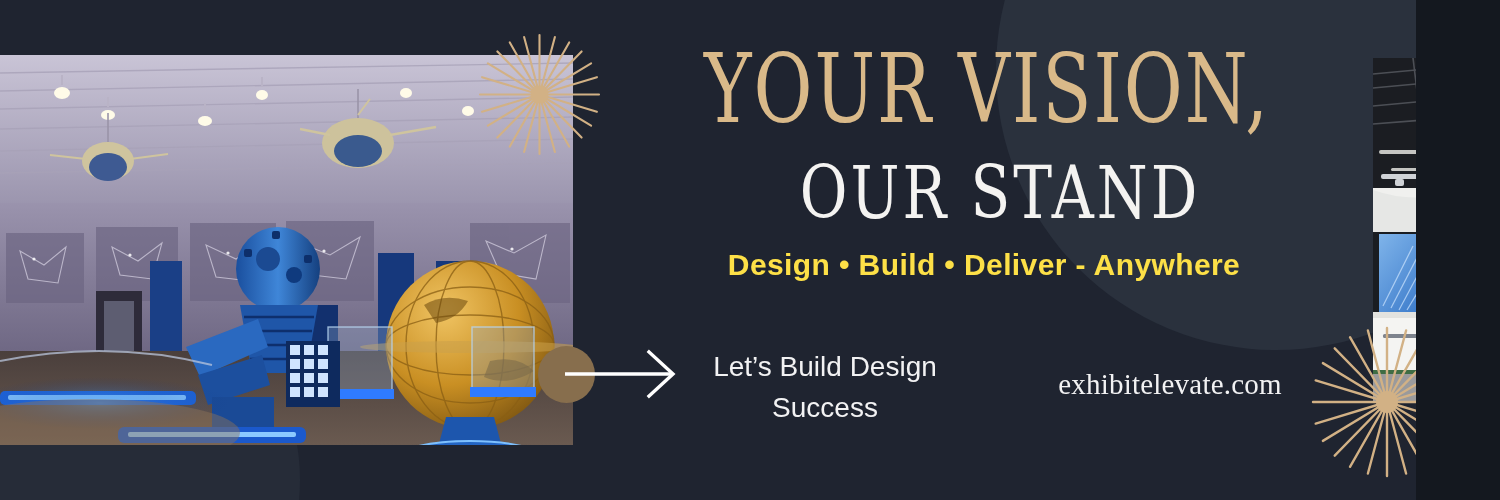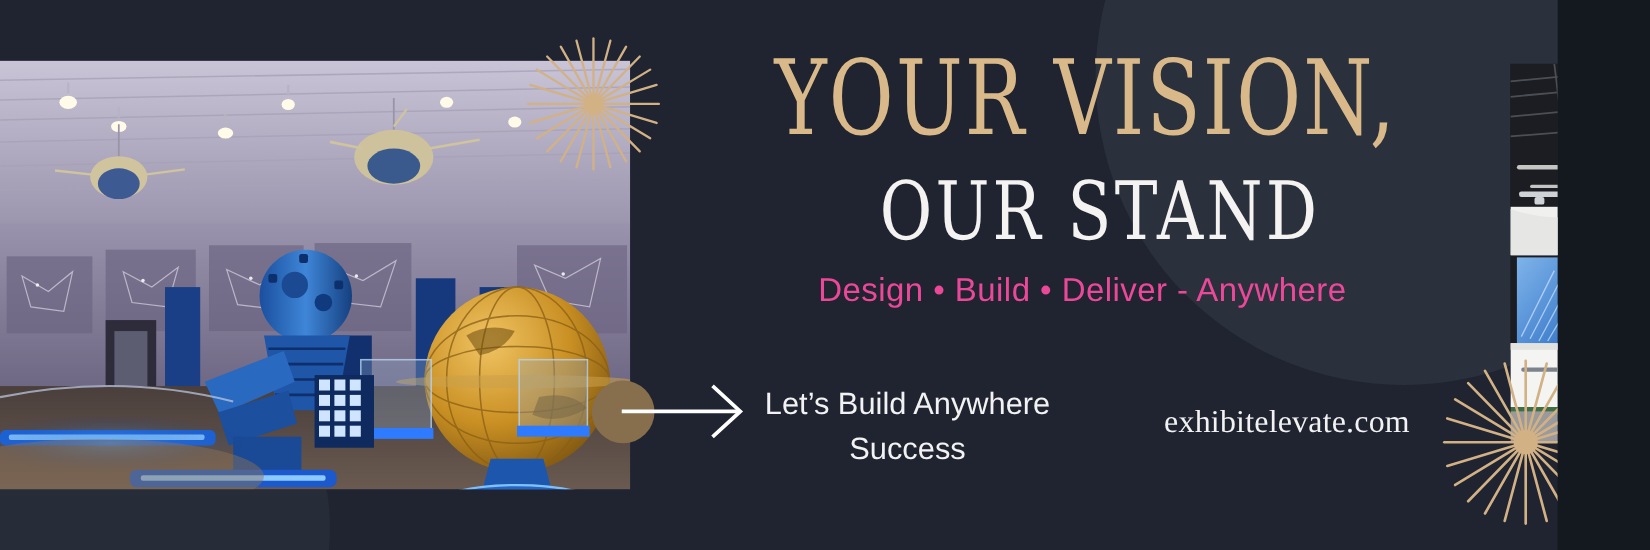--- a/index.html
+++ b/index.html
@@ -98,9 +98,9 @@
     font-family: "Liberation Sans", sans-serif;
     font-size: 30px;
     letter-spacing: 0.4px;
-    color: #ec4899;
+    color: #fde047;
     white-space: nowrap;
-    font-weight: 400;
+    font-weight: 700;
   }
 
   

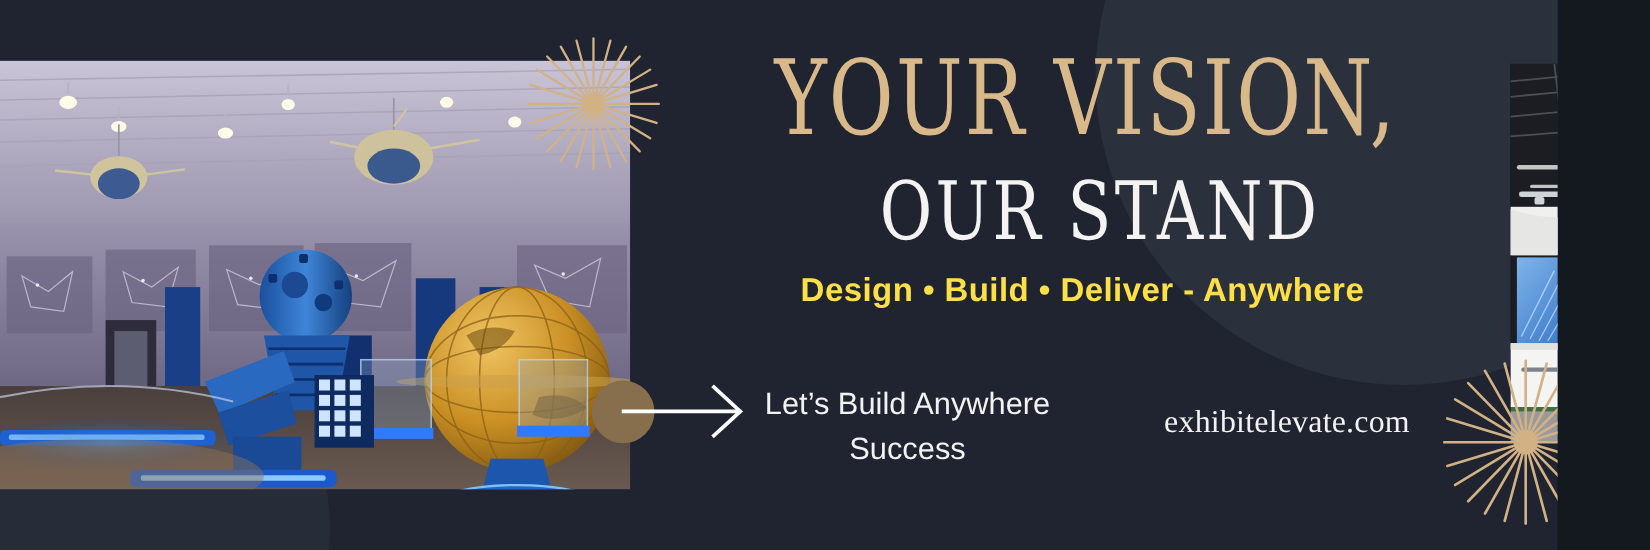--- a/index.html
+++ b/index.html
@@ -507,7 +507,7 @@
     </svg>
   </div>
   <div class="cta-text">
-    <div>Let’s Build Anywhere</div>
+    <div>Let’s Build Design</div>
     <div>Success</div>
   </div>
 

